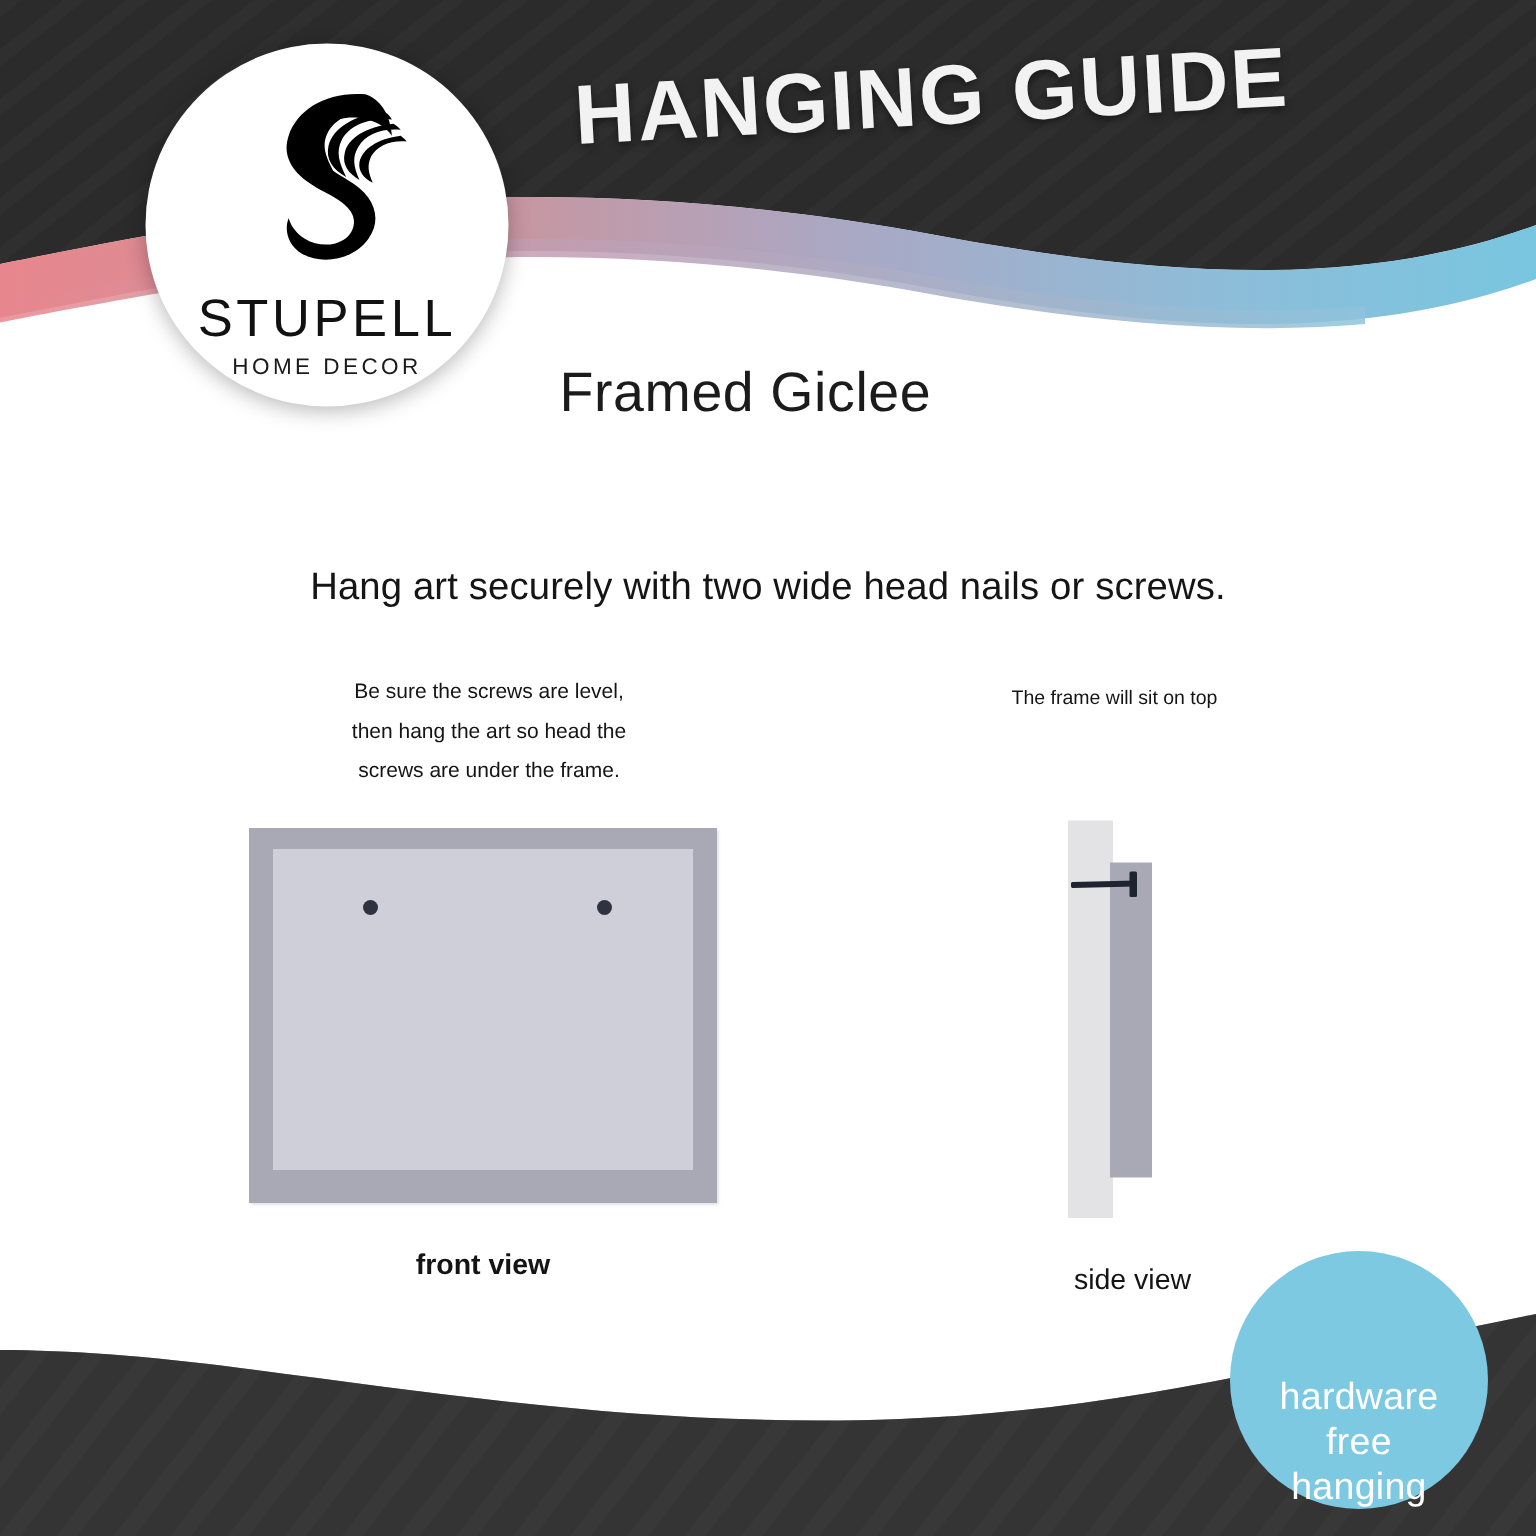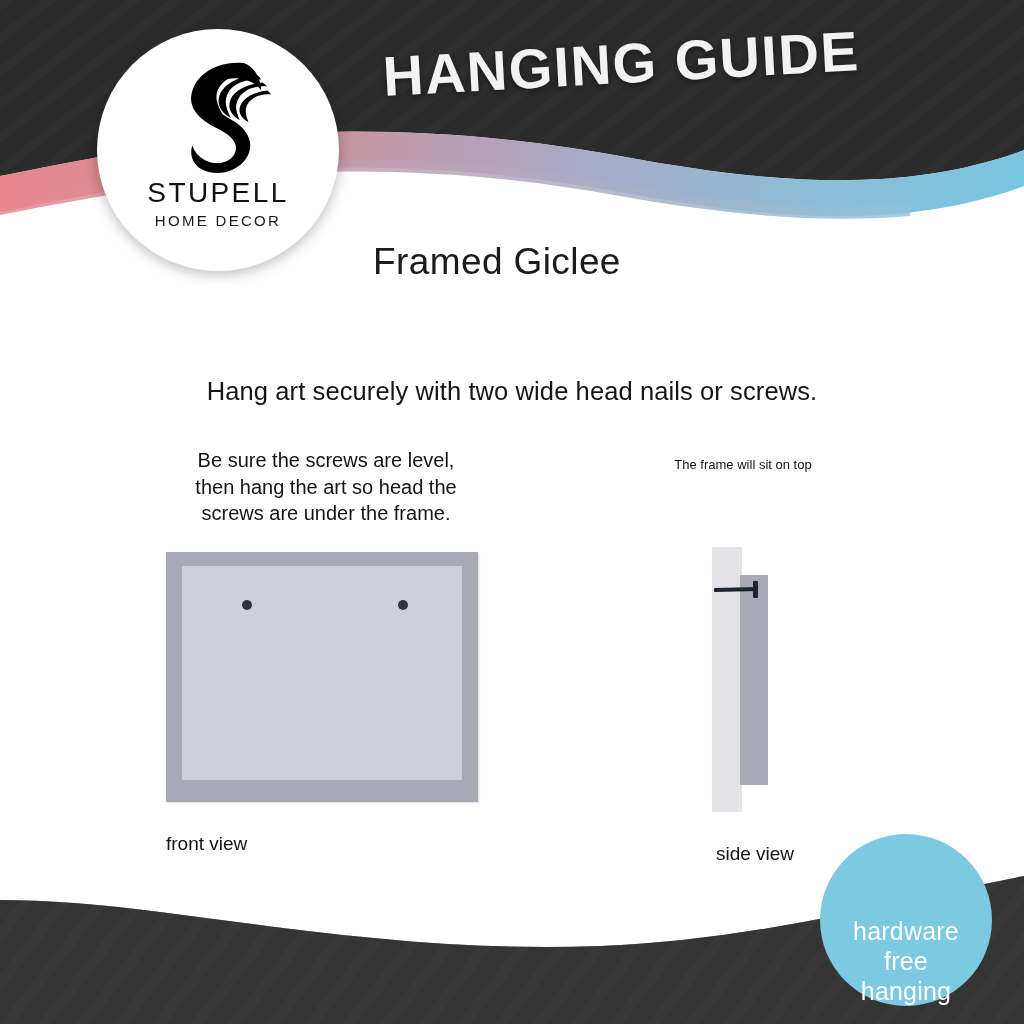--- a/index.html
+++ b/index.html
@@ -25,7 +25,7 @@
   }
   .logo-mark{margin-top:26px;width:118px;height:122px;}
   .logo-word{
-    font-size:28px;letter-spacing:2.4px;color:#111;margin-top:0;
+    font-size:35px;letter-spacing:2.4px;color:#111;margin-top:16px;
     font-family:"Liberation Sans", sans-serif;font-weight:400;
   }
   .logo-sub{

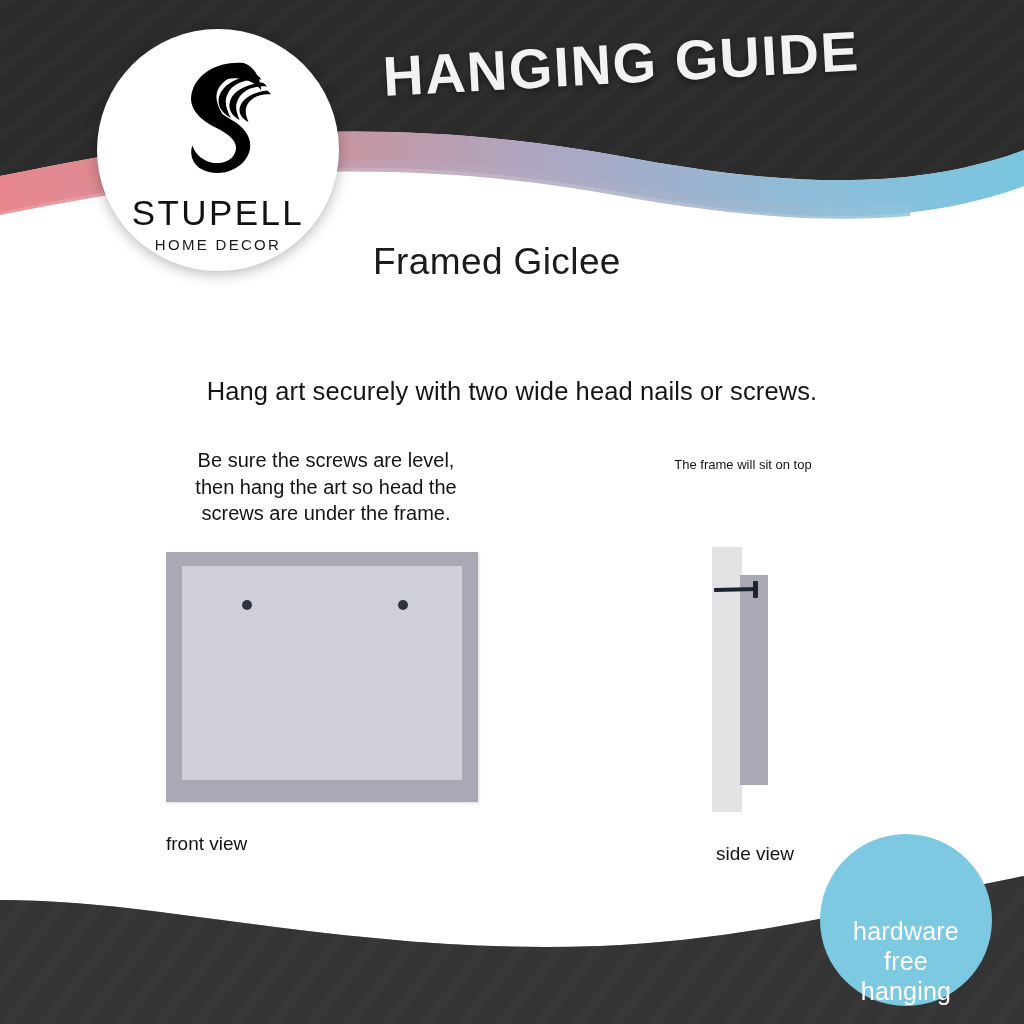--- a/index.html
+++ b/index.html
@@ -63,7 +63,7 @@
   
   .cap-left{
     position:absolute;left:176px;top:447px;width:300px;
-    text-align:center;font-size:20px;line-height:26.5px;color:#141414;font-weight:500;
+    text-align:center;font-size:14px;line-height:26.5px;color:#141414;font-weight:500;
     z-index:4;
   }
   .cap-right{

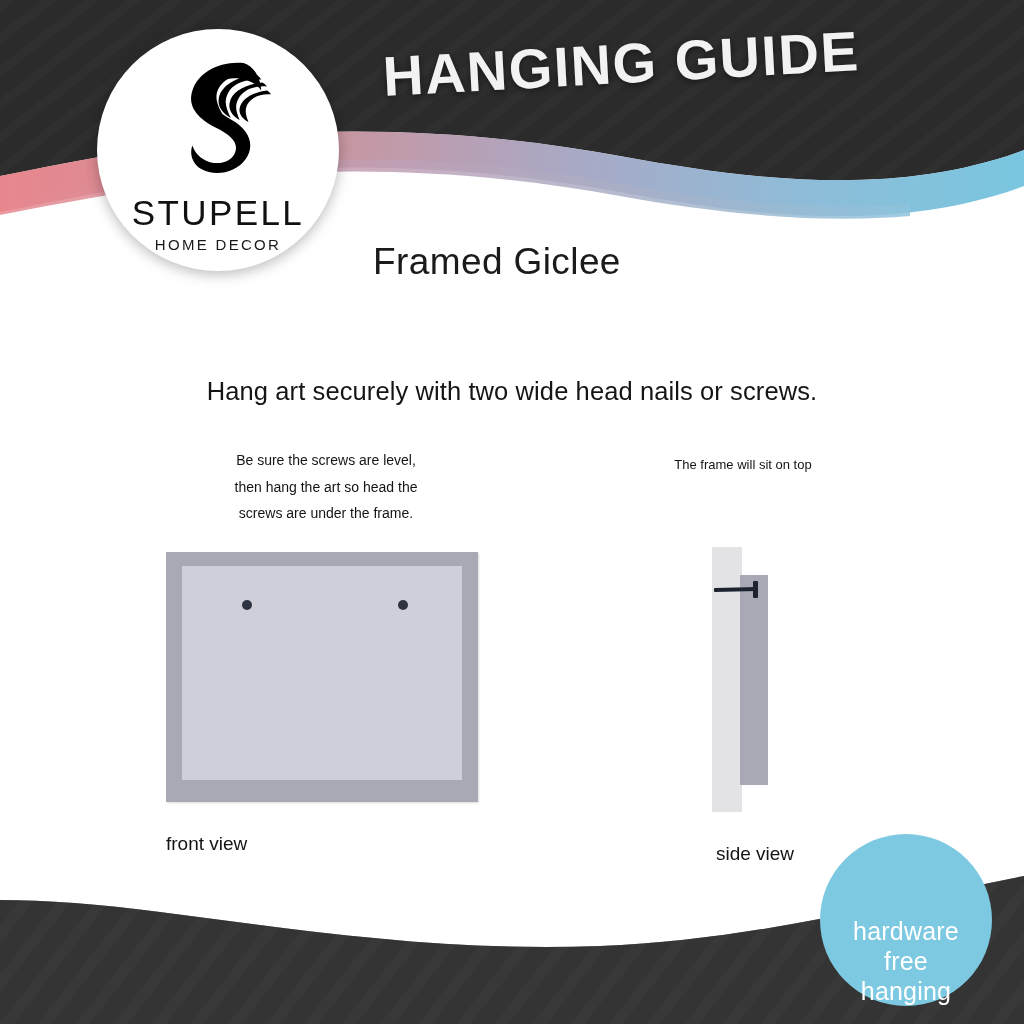--- a/index.html
+++ b/index.html
@@ -112,8 +112,8 @@
 
   
   .label-front{
-    position:absolute;left:166px;top:833px;width:312px;text-align:left;
-    font-size:19px;color:#141414;font-weight:400;z-index:4;
+    position:absolute;left:166px;top:833px;width:312px;text-align:center;
+    font-size:19px;color:#141414;font-weight:700;z-index:4;
   }
   .label-side{
     position:absolute;left:640px;top:843px;width:230px;text-align:center;

